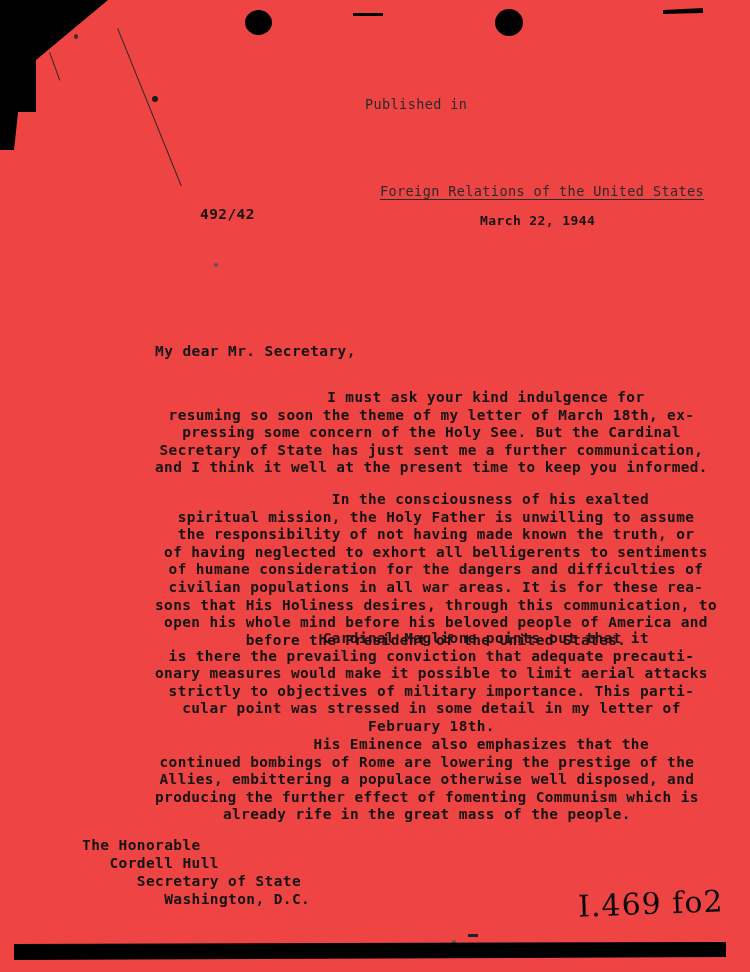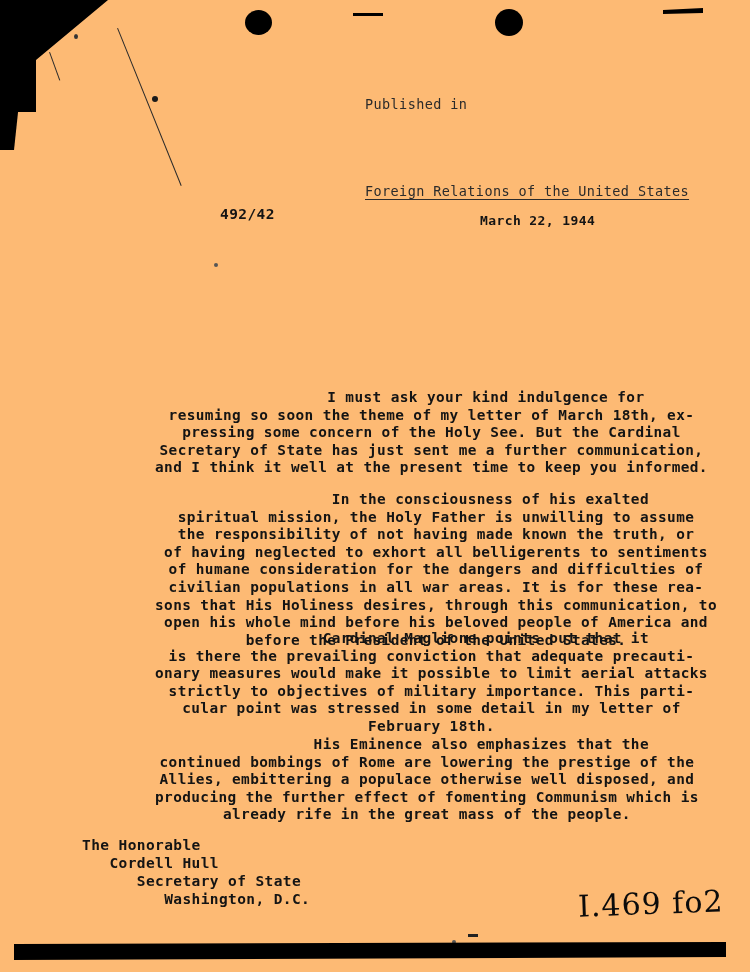--- a/index.html
+++ b/index.html
@@ -11,7 +11,7 @@
     position: relative;
     width: 750px;
     height: 972px;
-    background: #fdba74;
+    background: #ef4444;
     overflow: hidden;
     font-family: "DejaVu Sans Mono", "Liberation Mono", monospace;
     color: #111111;

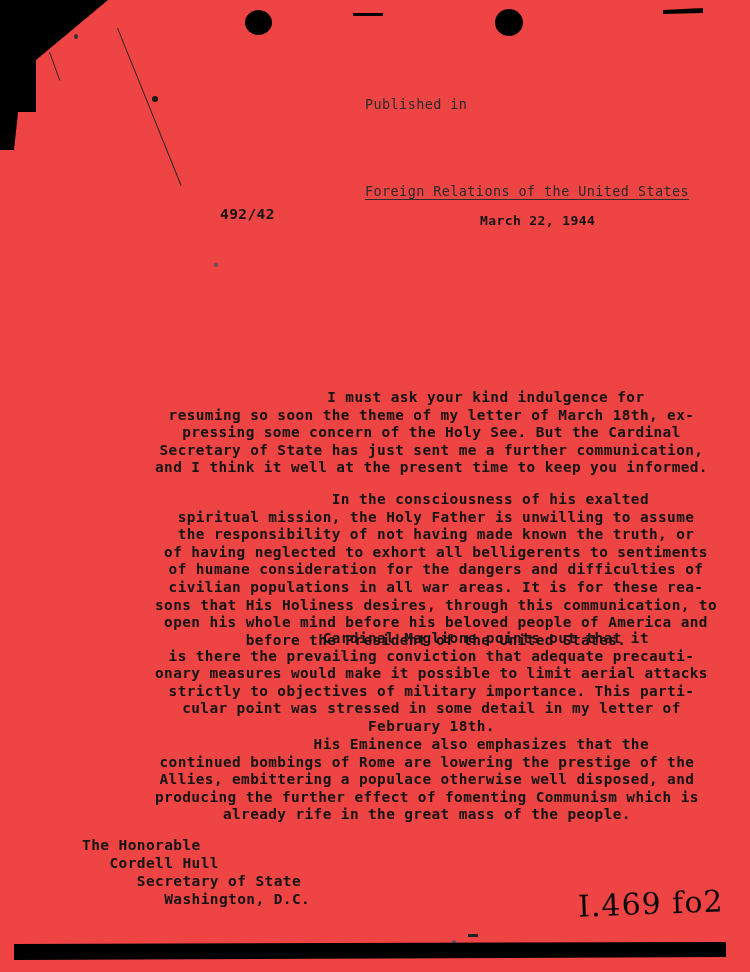--- a/index.html
+++ b/index.html
@@ -85,6 +85,7 @@
   .pub-block .under {
     text-decoration: underline;
     text-underline-offset: 3px;
+    margin-left: 15px;
   }
 
   .ref-no {

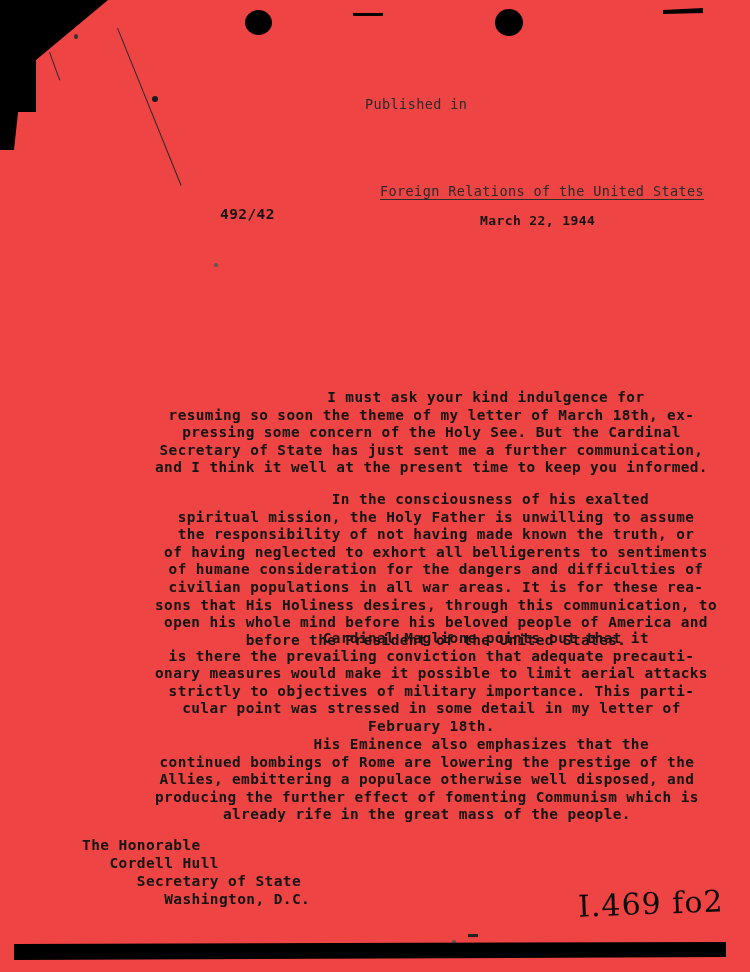--- a/index.html
+++ b/index.html
@@ -89,7 +89,7 @@
   }
 
   .ref-no {
-    left: 220px;
+    left: 200px;
     top: 206px;
     font-size: 14.5px;
     text-align: center;

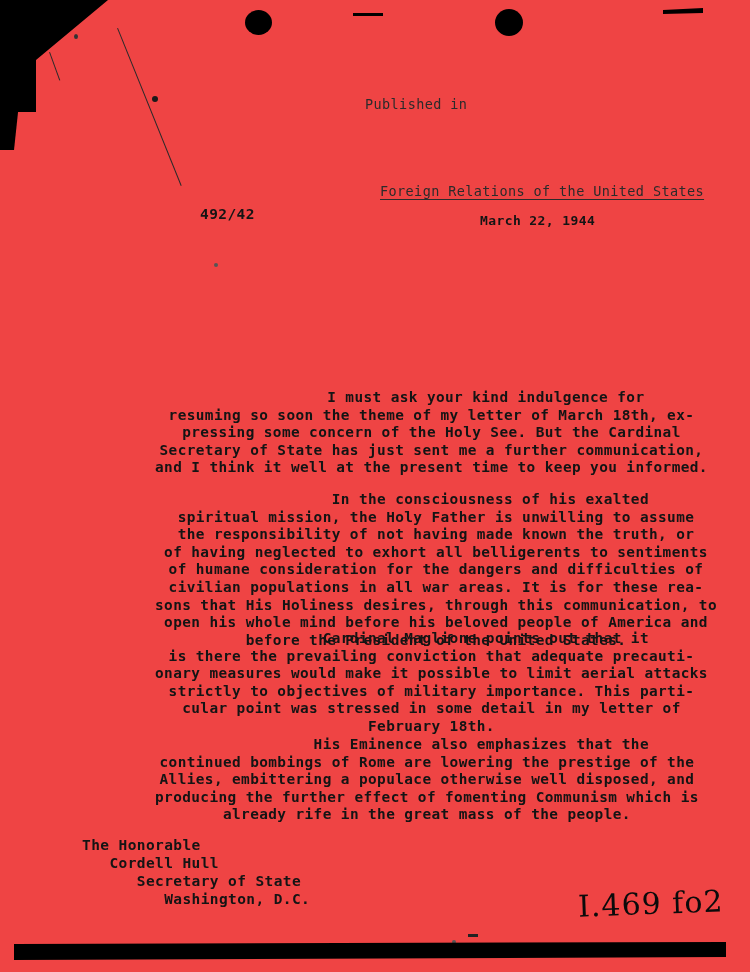--- a/index.html
+++ b/index.html
@@ -166,6 +166,7 @@
   <div class="typed ref-no">492/42</div>
   <div class="typed date-line">March 22, 1944</div>
 
+  <div class="typed salutation">My dear Mr. Secretary,</div>
 
   <div class="typed para p1">            I must ask your kind indulgence for
 resuming so soon the theme of my letter of March 18th, ex-

